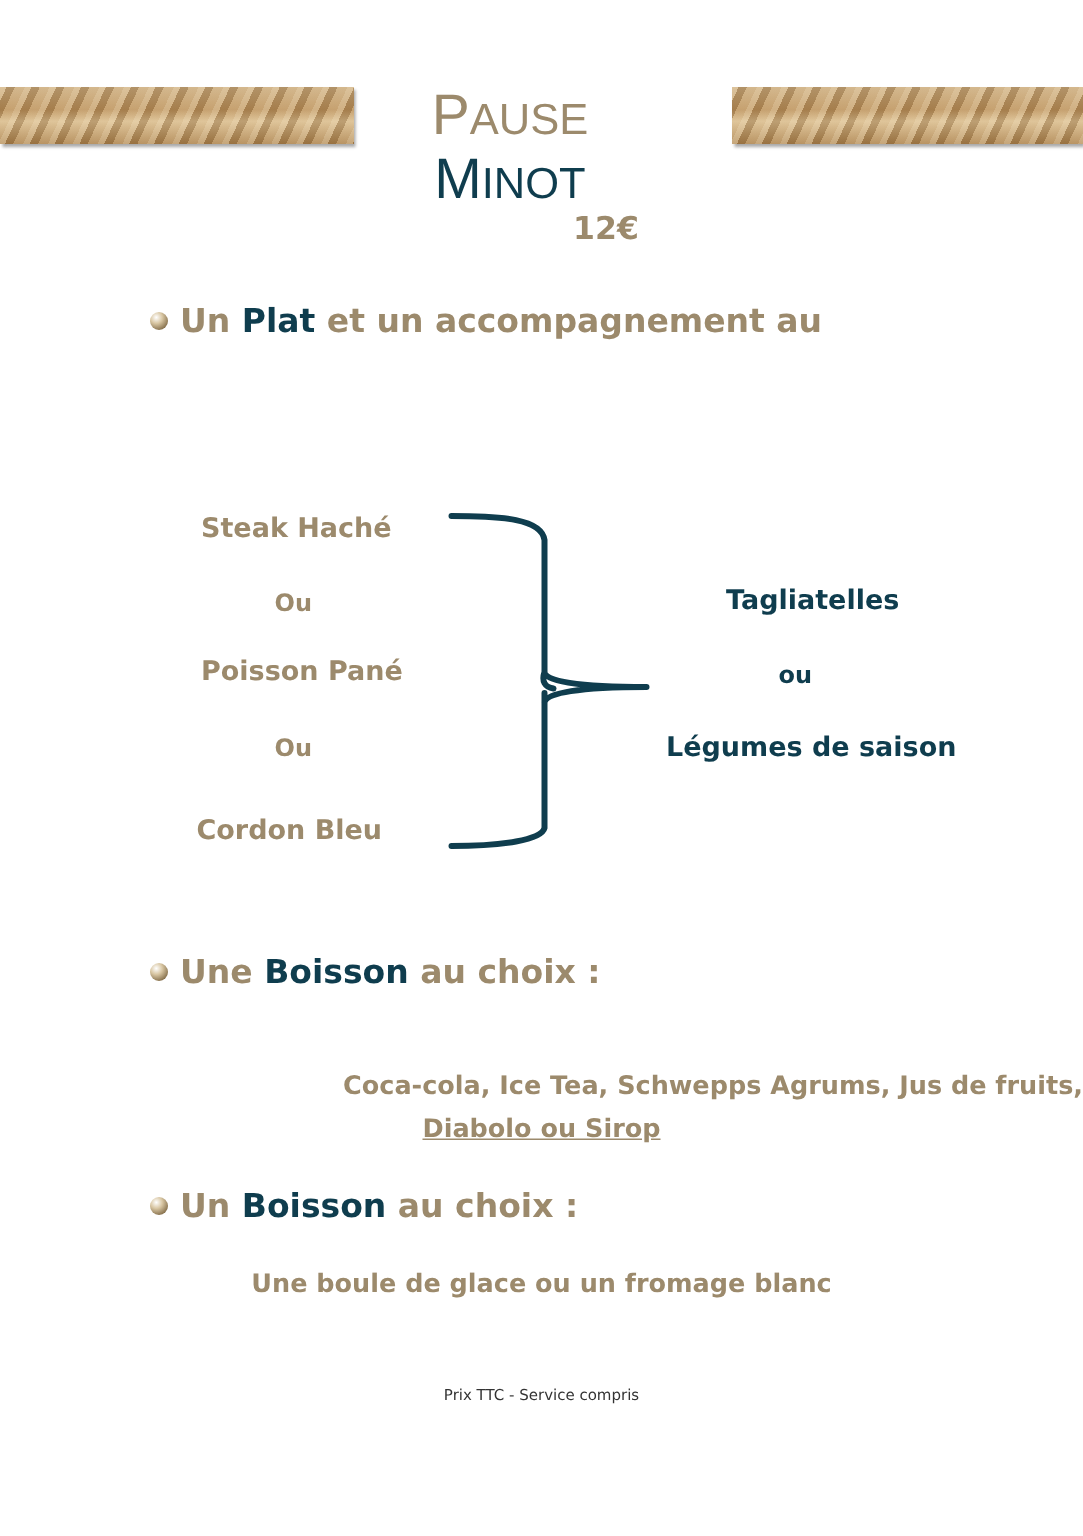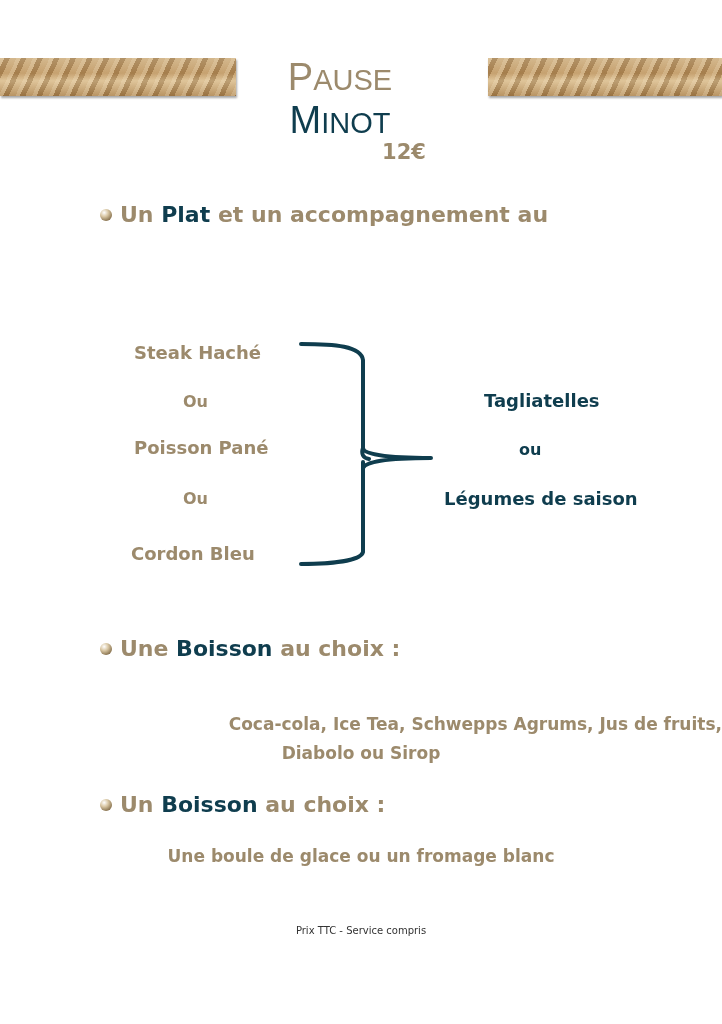--- a/index.html
+++ b/index.html
@@ -58,7 +58,7 @@
 </div>
 
 <div class="center-text tan" style="top:710px;text-align:right;">Coca-cola, Ice Tea, Schwepps Agrums, Jus de fruits,</div>
-<div class="center-text tan" style="top:739px;">Diabolo ou Sirop</div>
+<div class="center-text tan" style="top:739px;text-decoration:underline;">Diabolo ou Sirop</div>
 
 <div class="bullet-heading" style="top:786px;">
   <span class="ball"></span><span class="tan">Un </span><span class="teal">Boisson</span><span class="tan"> au choix :</span>

